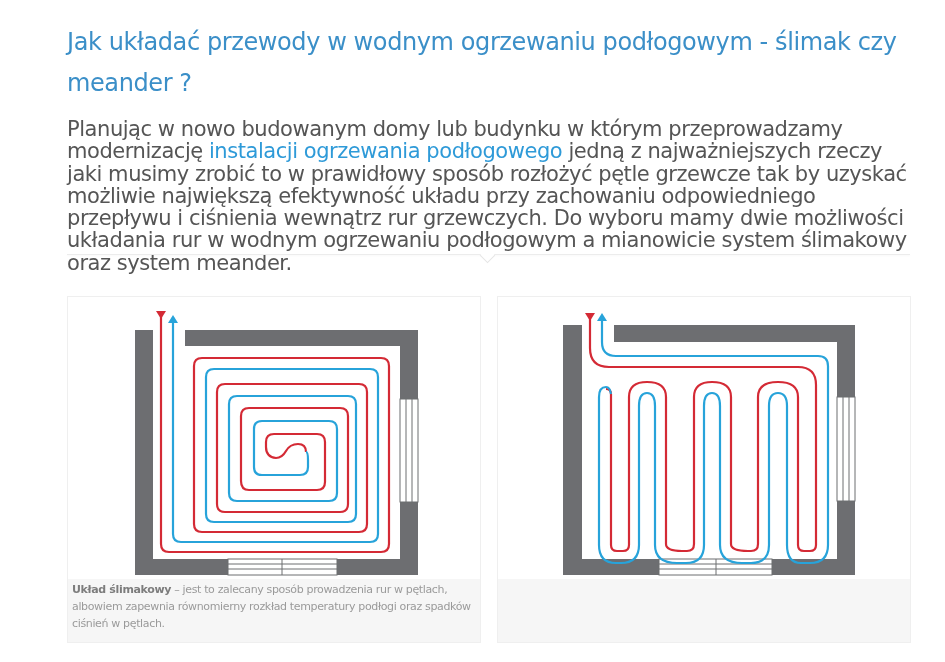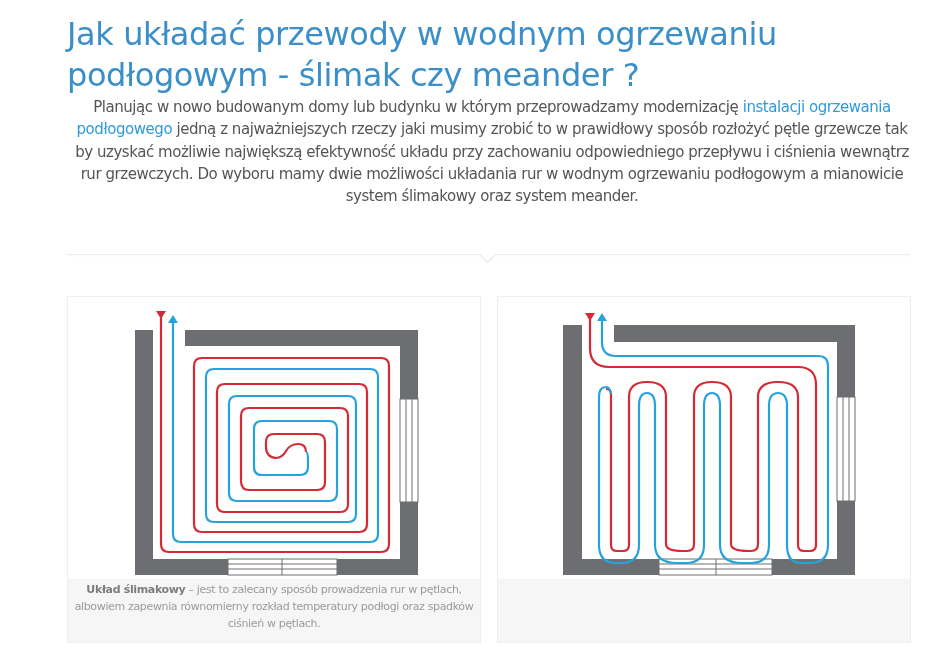--- a/index.html
+++ b/index.html
@@ -4,7 +4,7 @@
 <style>
   html,body{margin:0;padding:0;background:#ffffff;}
   body{width:945px;height:662px;position:relative;overflow:hidden;font-family:"Liberation Sans",sans-serif;}
-  .title{position:absolute;left:67px;top:14px;width:860px;margin:0;font-family:"DejaVu Sans",sans-serif;font-weight:normal;font-size:32px;line-height:41px;color:#3b8fc8;letter-spacing:-0.4px;}
+  .title{position:absolute;left:67px;top:22px;width:860px;margin:0;font-family:"DejaVu Sans",sans-serif;font-weight:normal;font-size:24px;line-height:41px;color:#3b8fc8;letter-spacing:-0.4px;}
   .intro{position:absolute;left:67px;top:96px;width:850px;margin:0;font-family:"DejaVu Sans",sans-serif;font-size:15px;line-height:22.3px;color:#555555;letter-spacing:-0.45px;text-align:center;}
   .intro a{color:#2e9ad8;text-decoration:none;}
   .divider{position:absolute;left:67px;top:254px;width:843px;height:1px;background:#ececec;box-shadow:0 1px 2px rgba(0,0,0,0.04);}

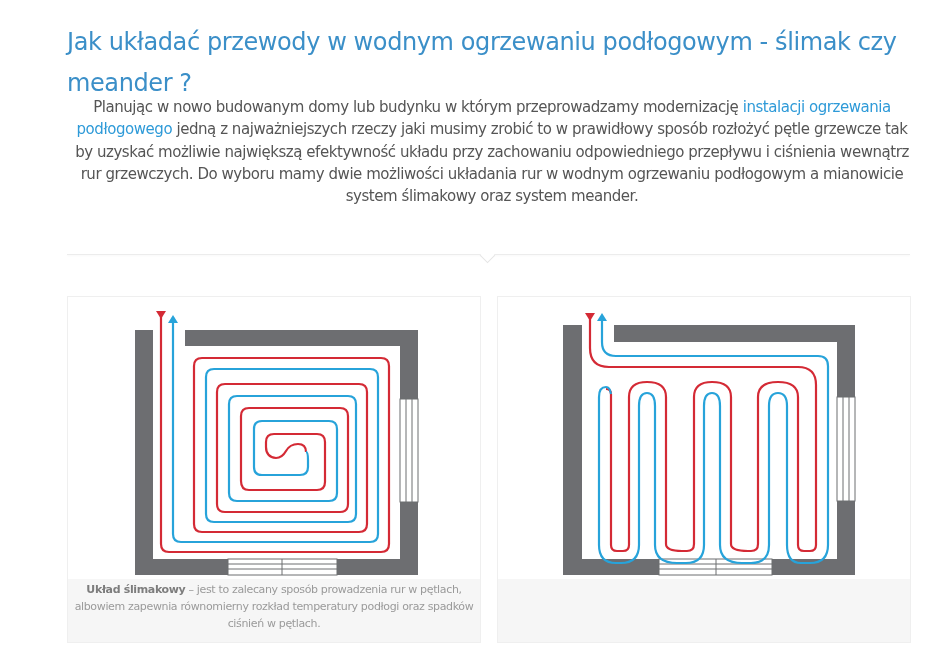--- a/index.html
+++ b/index.html
@@ -5,7 +5,7 @@
   html,body{margin:0;padding:0;background:#ffffff;}
   body{width:945px;height:662px;position:relative;overflow:hidden;font-family:"Liberation Sans",sans-serif;}
   .title{position:absolute;left:67px;top:22px;width:860px;margin:0;font-family:"DejaVu Sans",sans-serif;font-weight:normal;font-size:24px;line-height:41px;color:#3b8fc8;letter-spacing:-0.4px;}
-  .intro{position:absolute;left:67px;top:96px;width:850px;margin:0;font-family:"DejaVu Sans",sans-serif;font-size:15px;line-height:22.3px;color:#555555;letter-spacing:-0.45px;text-align:center;}
+  .intro{position:absolute;left:67px;top:118px;width:850px;margin:0;font-family:"DejaVu Sans",sans-serif;font-size:21px;line-height:22.3px;color:#555555;letter-spacing:-0.45px;}
   .intro a{color:#2e9ad8;text-decoration:none;}
   .divider{position:absolute;left:67px;top:254px;width:843px;height:1px;background:#ececec;box-shadow:0 1px 2px rgba(0,0,0,0.04);}
   .divider-notch{position:absolute;left:482px;top:250px;width:10px;height:10px;background:#fff;border-right:1px solid #e6e6e6;border-bottom:1px solid #e6e6e6;transform:rotate(45deg);}

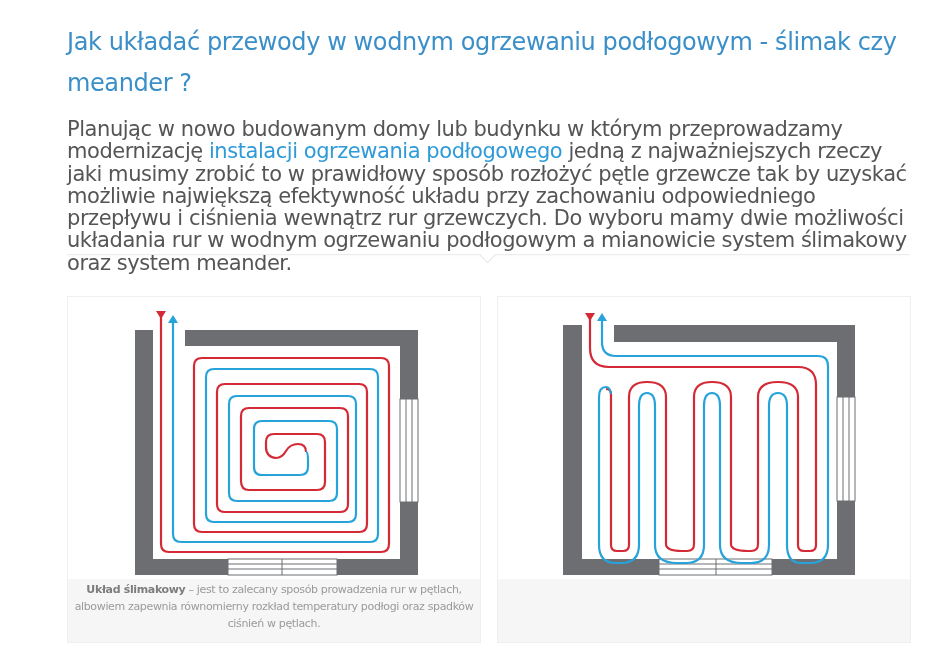--- a/index.html
+++ b/index.html
@@ -13,7 +13,7 @@
   .card-left{left:67px;}
   .card-right{left:497px;}
   .card svg{position:absolute;left:0;top:0;}
-  .caption{position:absolute;left:4px;right:4px;top:284px;text-align:center;font-family:"DejaVu Sans",sans-serif;font-size:11px;line-height:17px;color:#9a9a9a;letter-spacing:-0.35px;}
+  .caption{position:absolute;left:4px;right:4px;top:284px;font-family:"DejaVu Sans",sans-serif;font-size:11px;line-height:17px;color:#9a9a9a;letter-spacing:-0.35px;}
   .caption b{color:#7d7d7d;}
 </style>
 </head>

